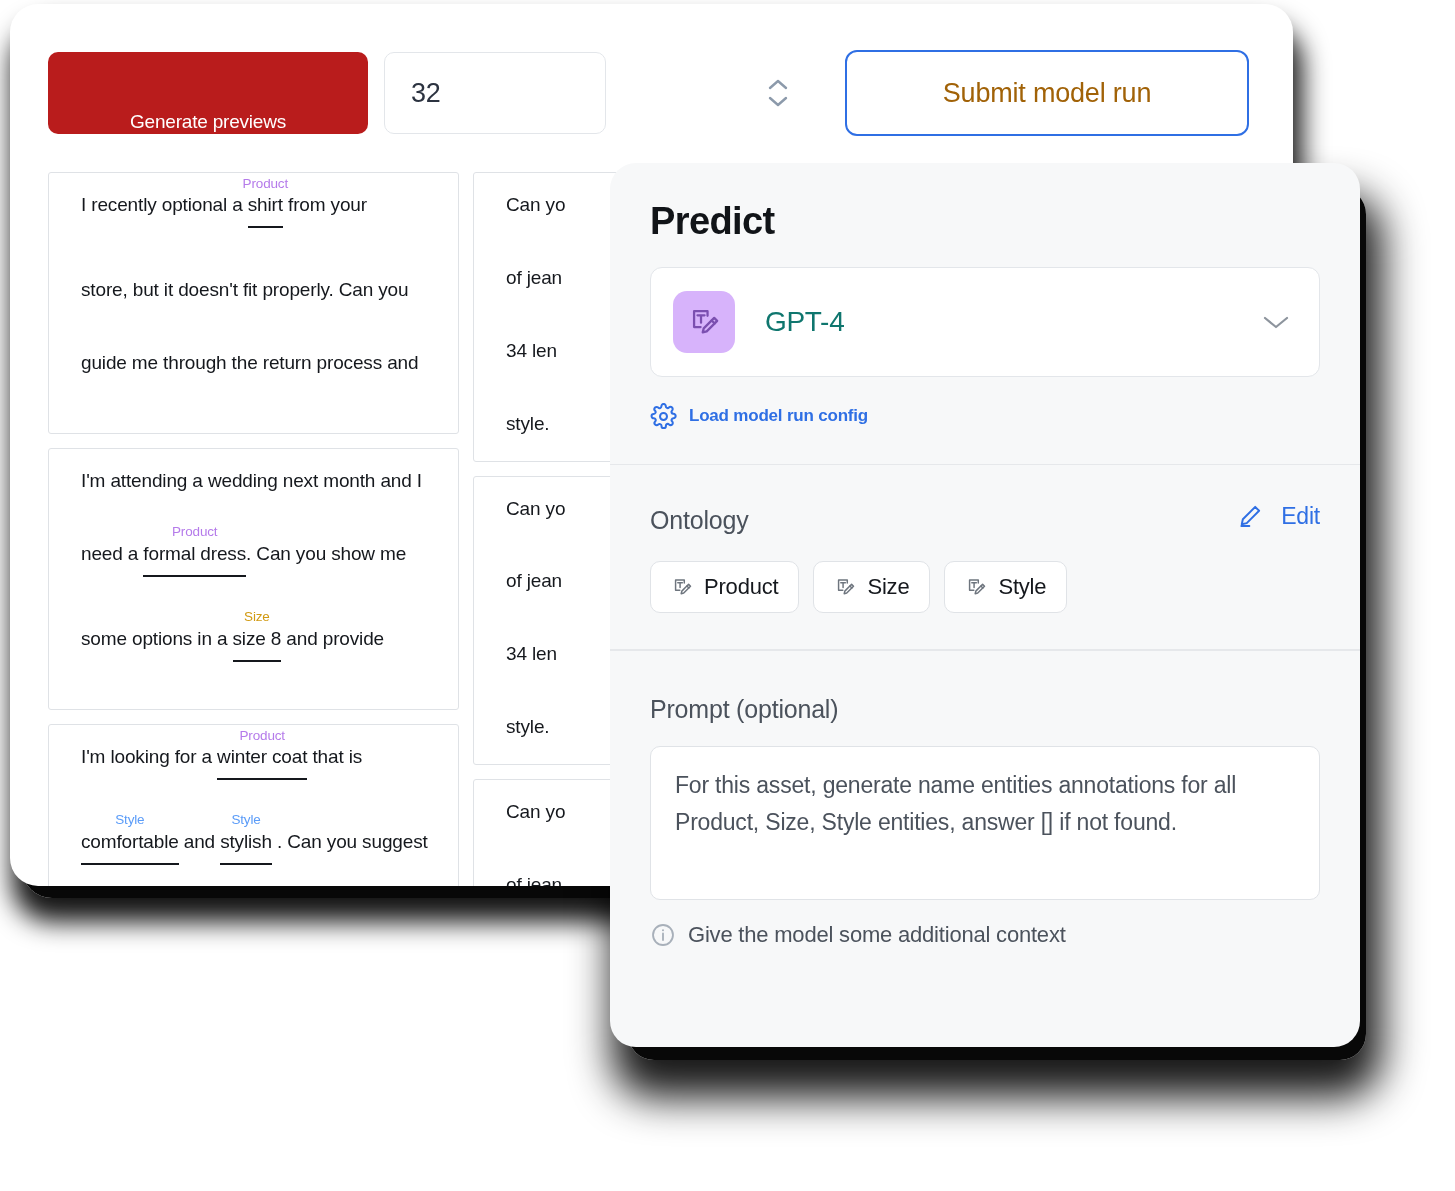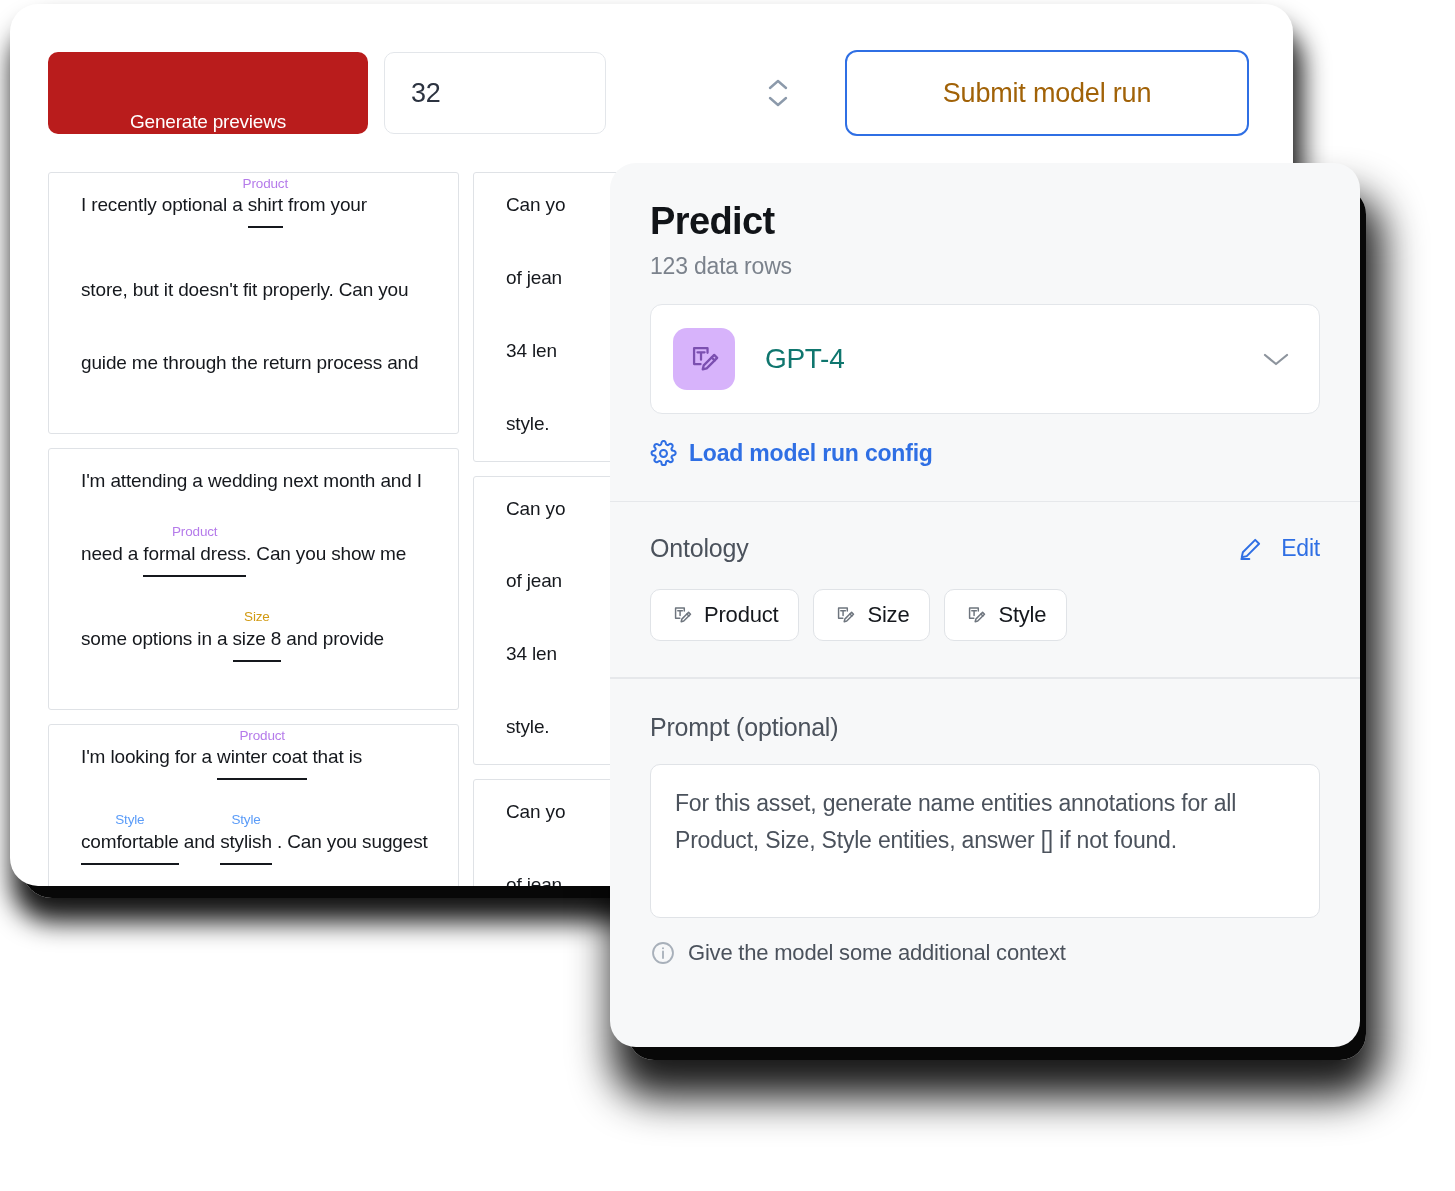--- a/index.html
+++ b/index.html
@@ -408,7 +408,6 @@
 
     <div class="panel-section panel-head">
       <h1 class="panel-title">Predict</h1>
-      <div class="panel-subtitle">123 data rows</div>
 
       <div class="model-select">
         <span class="model-icon">

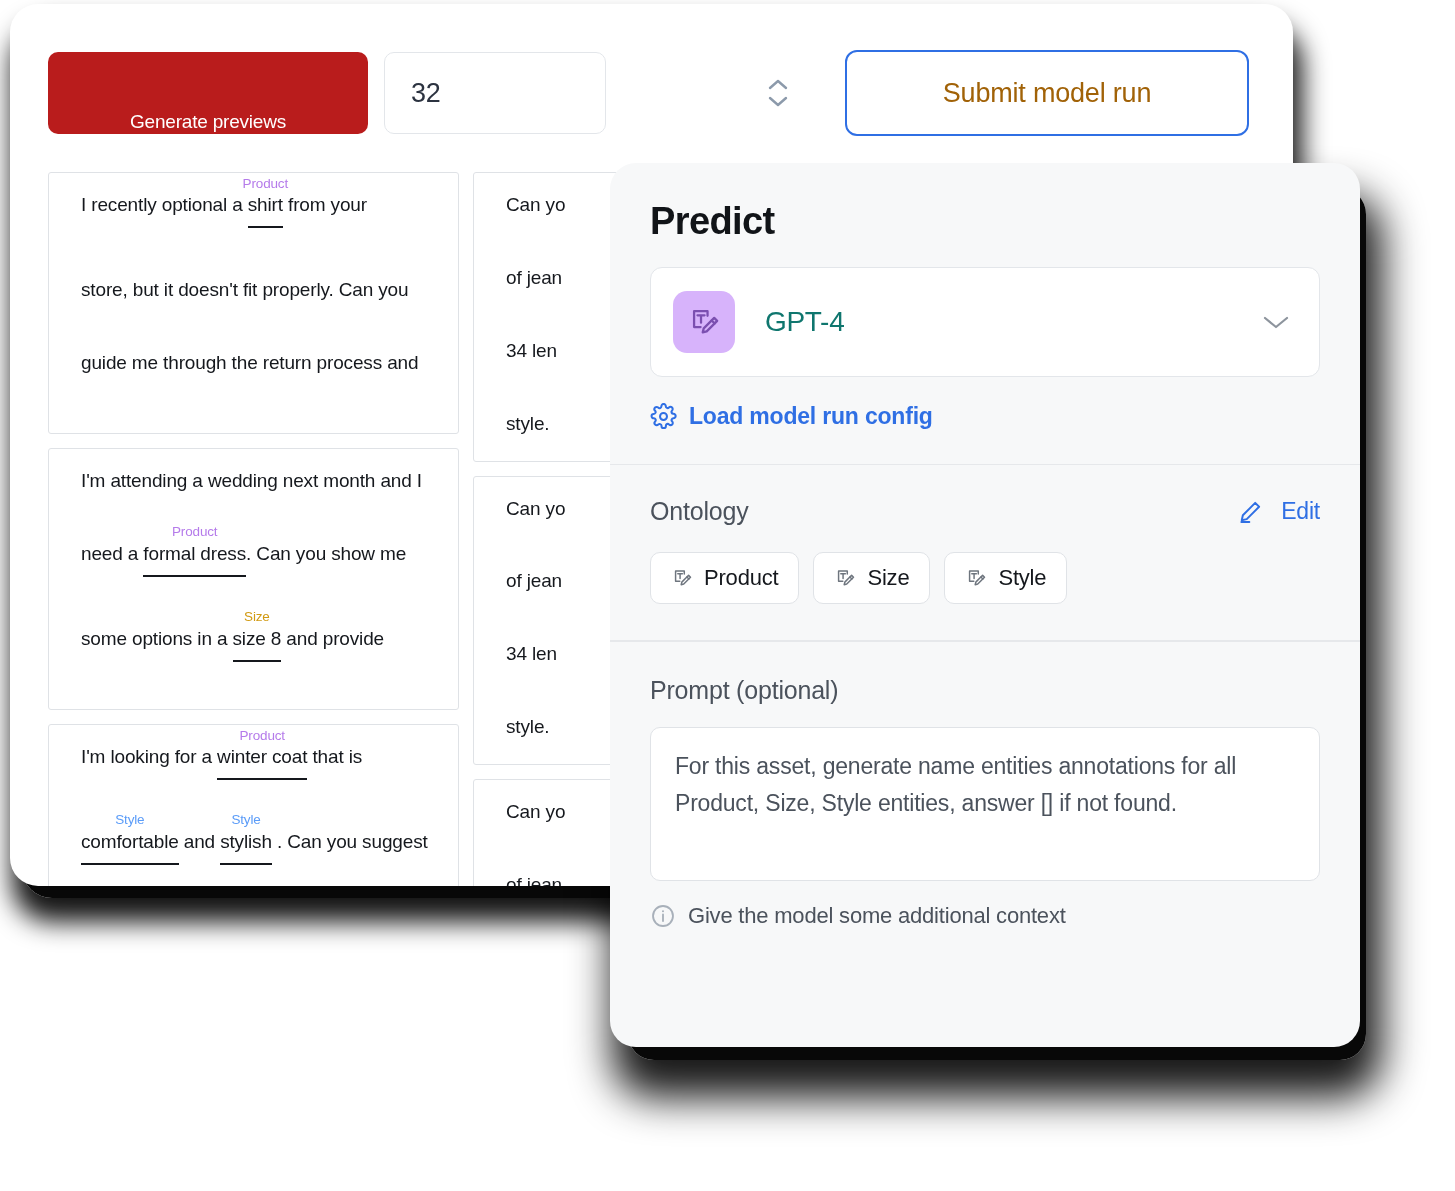--- a/index.html
+++ b/index.html
@@ -247,7 +247,7 @@
   }
   .link-text {
     color: #2f6fe4;
-    font-size: 23px;
+    font-size: 17px;
     letter-spacing: -0.2px;
     font-weight: bold;
   }

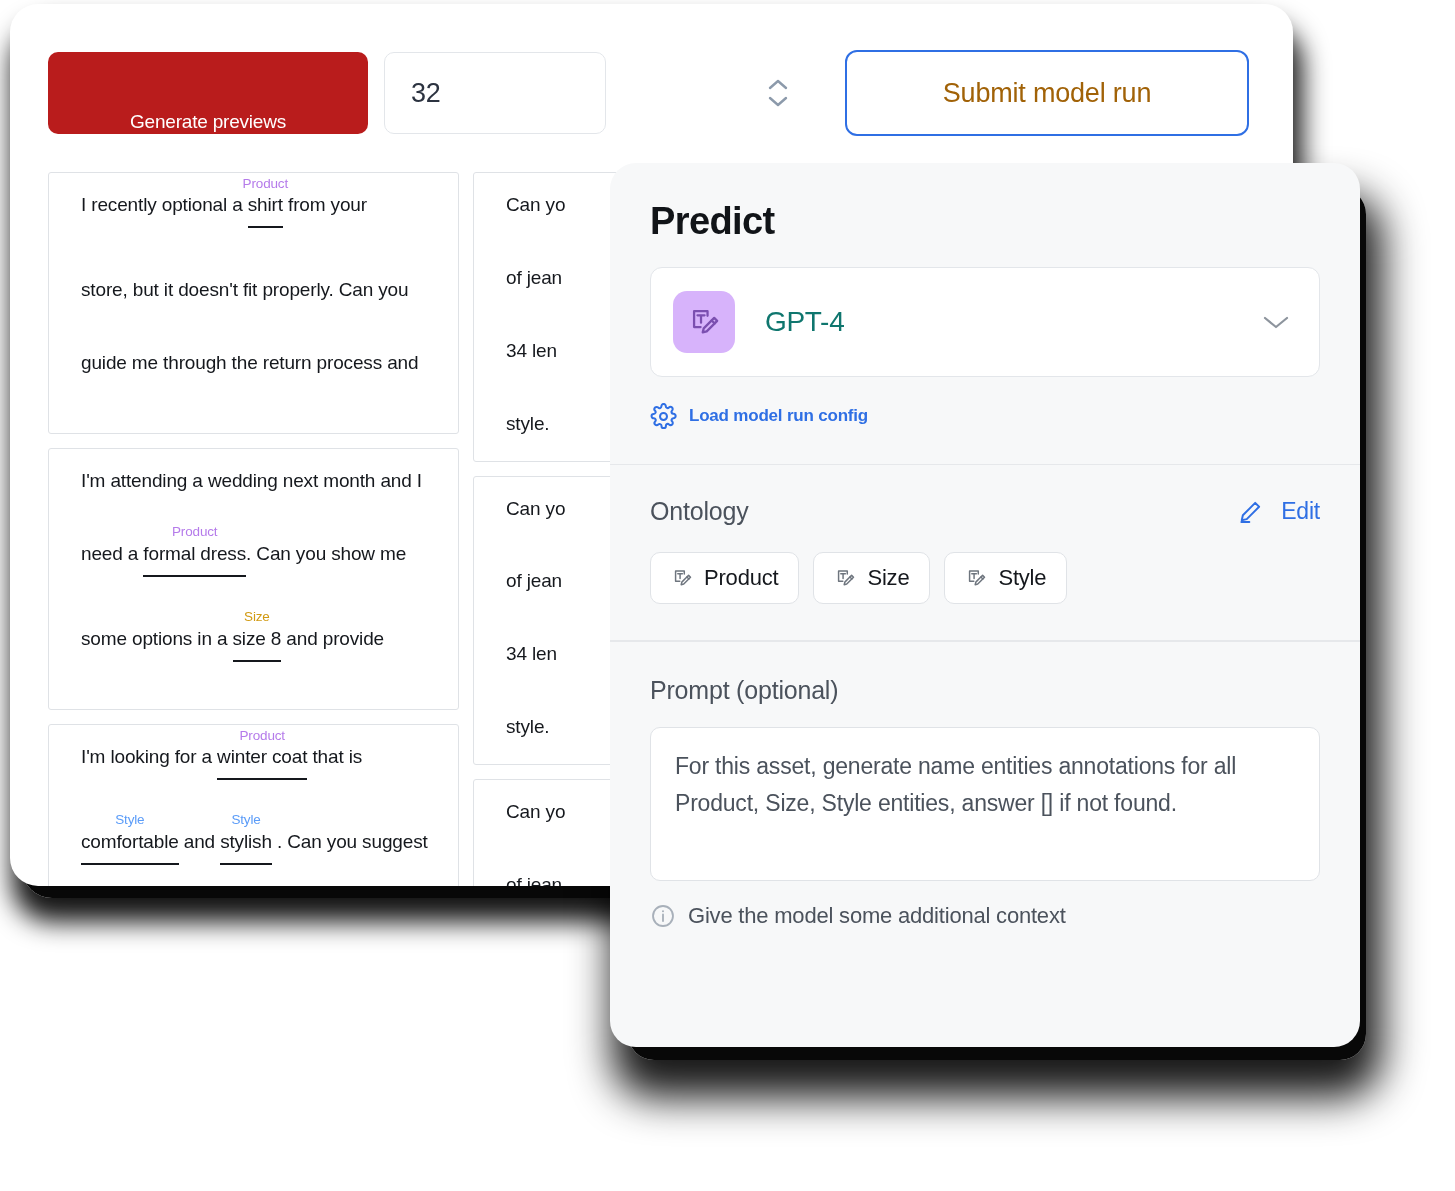--- a/index.html
+++ b/index.html
@@ -266,6 +266,7 @@
     font-size: 25px;
     color: #4b525c;
     letter-spacing: -0.2px;
+    margin-top: 9px;
   }
   .edit-link {
     display: flex;

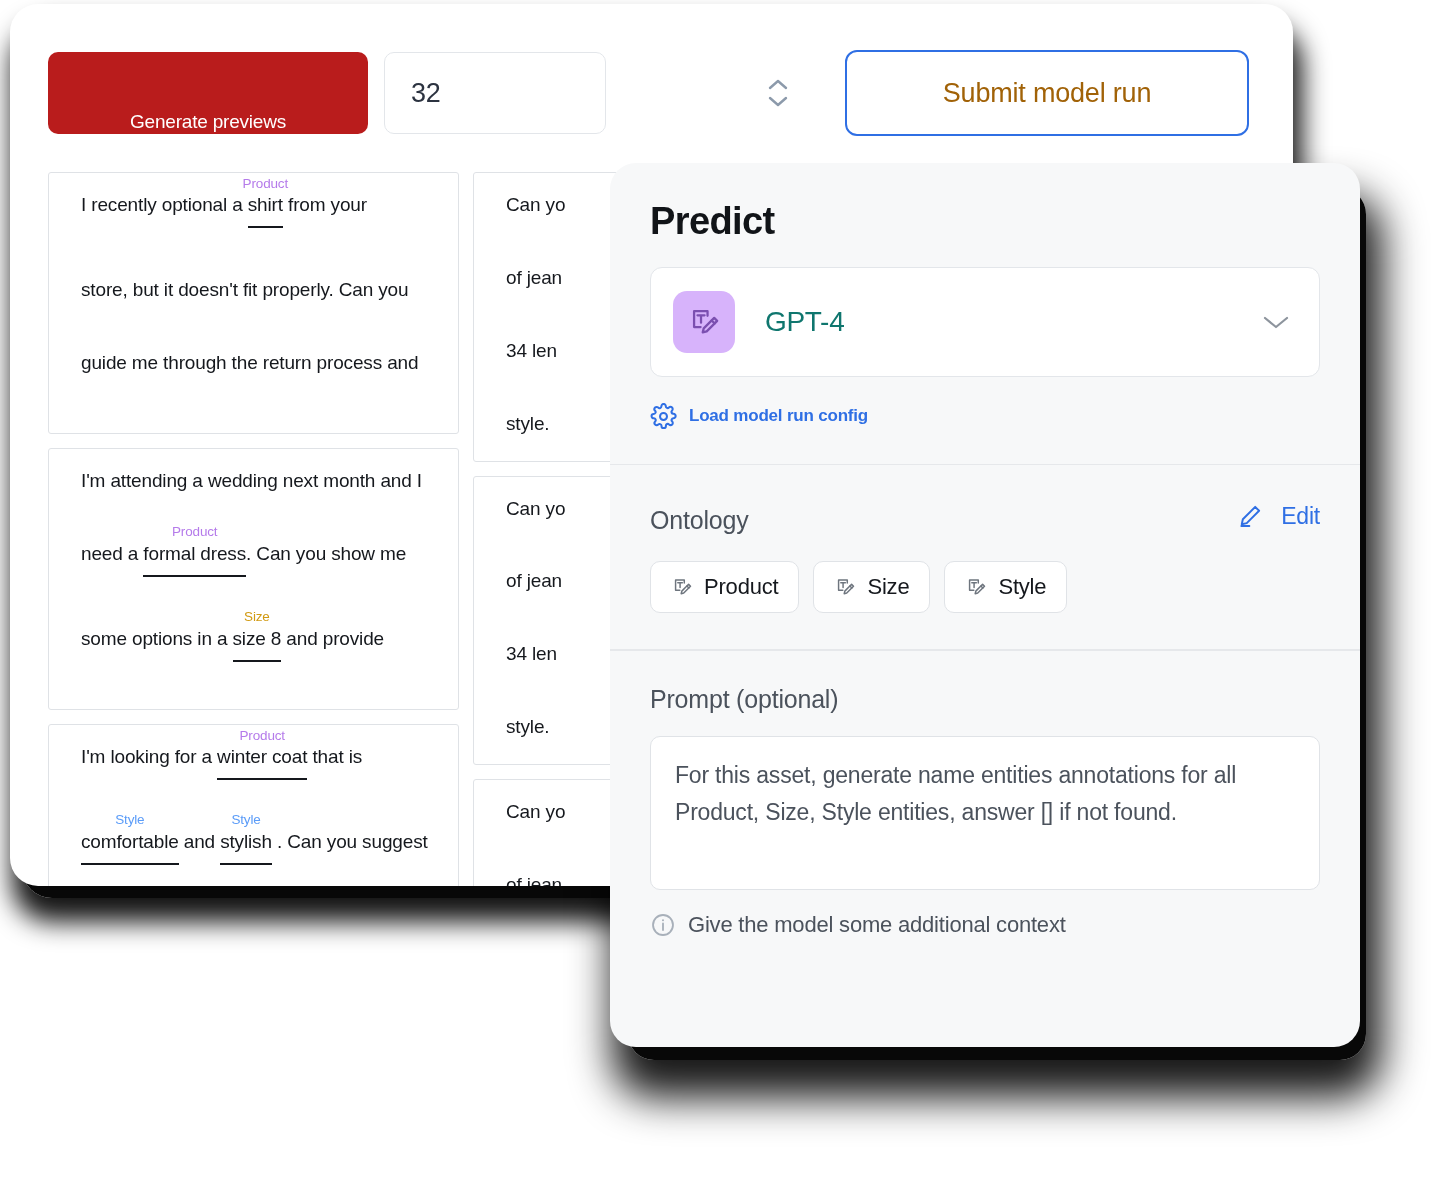--- a/index.html
+++ b/index.html
@@ -297,7 +297,7 @@
     letter-spacing: -0.2px;
     cursor: pointer;
   }
-  .prompt-wrap { padding-top: 34px; }
+  .prompt-wrap { padding-top: 44px; }
   .prompt-label {
     font-size: 25px;
     color: #4b525c;

